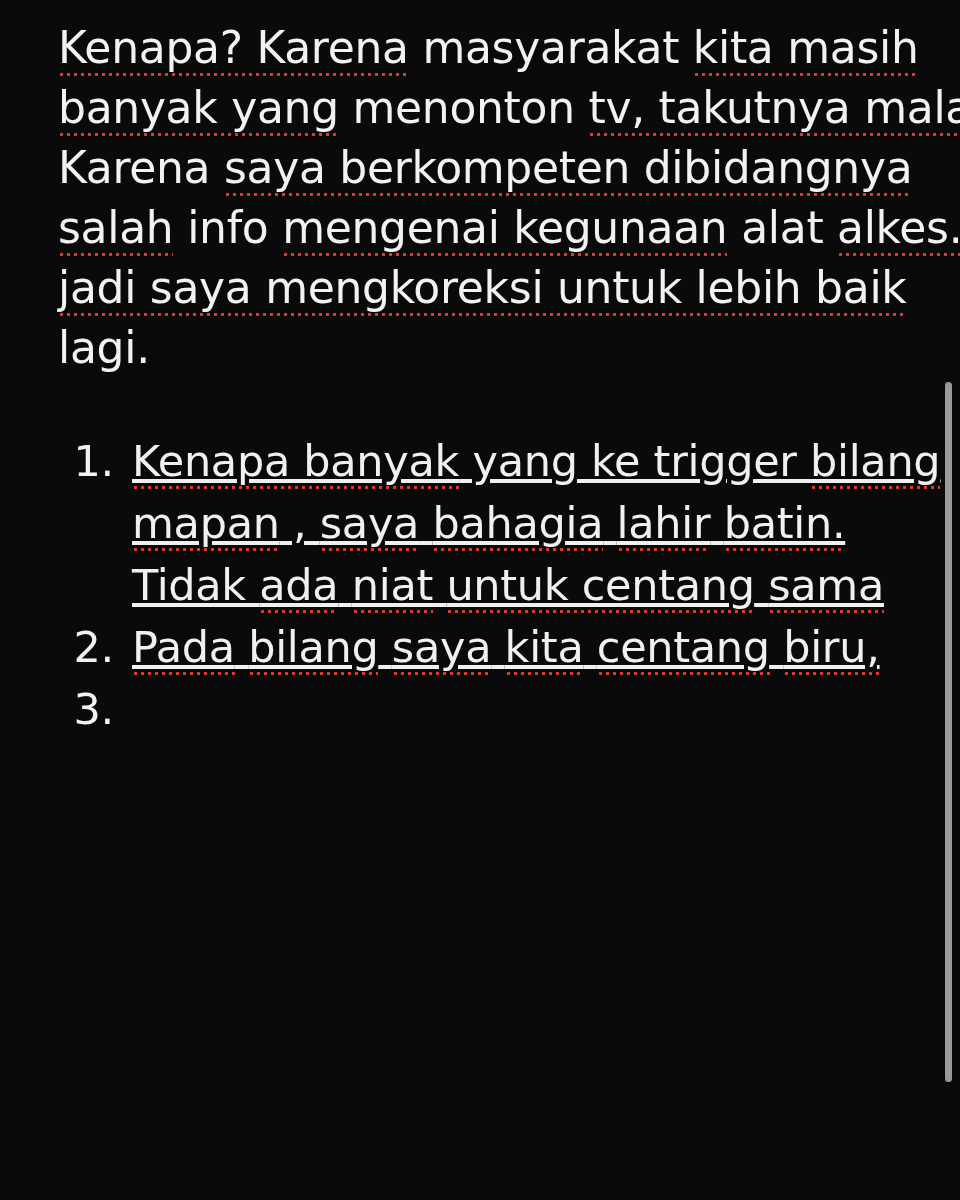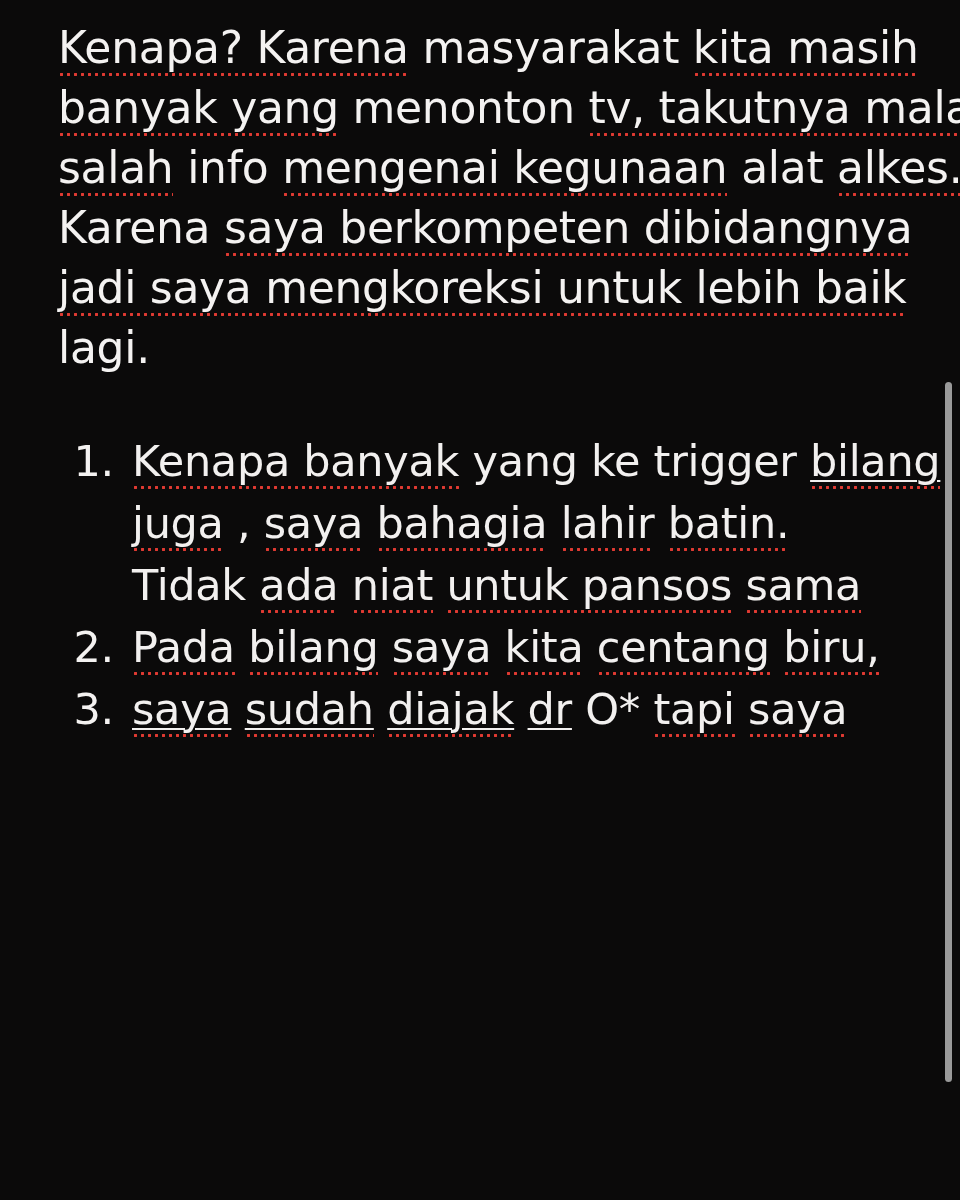--- a/index.html
+++ b/index.html
@@ -107,8 +107,8 @@
   <div class="para">
     <span class="ln"><span class="sq">Kenapa? Karena</span> masyarakat <span class="sq">kita masih</span></span>
     <span class="ln"><span class="sq">banyak yang</span> menonton <span class="sq">tv, takutnya malah</span></span>
+    <span class="ln">Karena <span class="sq">saya berkompeten dibidangnya</span></span>
     <span class="ln"><span class="sq">salah</span> info <span class="sq">mengenai kegunaan</span> alat <span class="sq">alkes.</span></span>
-    <span class="ln">Karena <span class="sq">saya berkompeten dibidangnya</span></span>
     <span class="ln"><span class="sq">jadi saya mengkoreksi untuk lebih baik</span></span>
     <span class="ln">lagi.</span>
   </div>

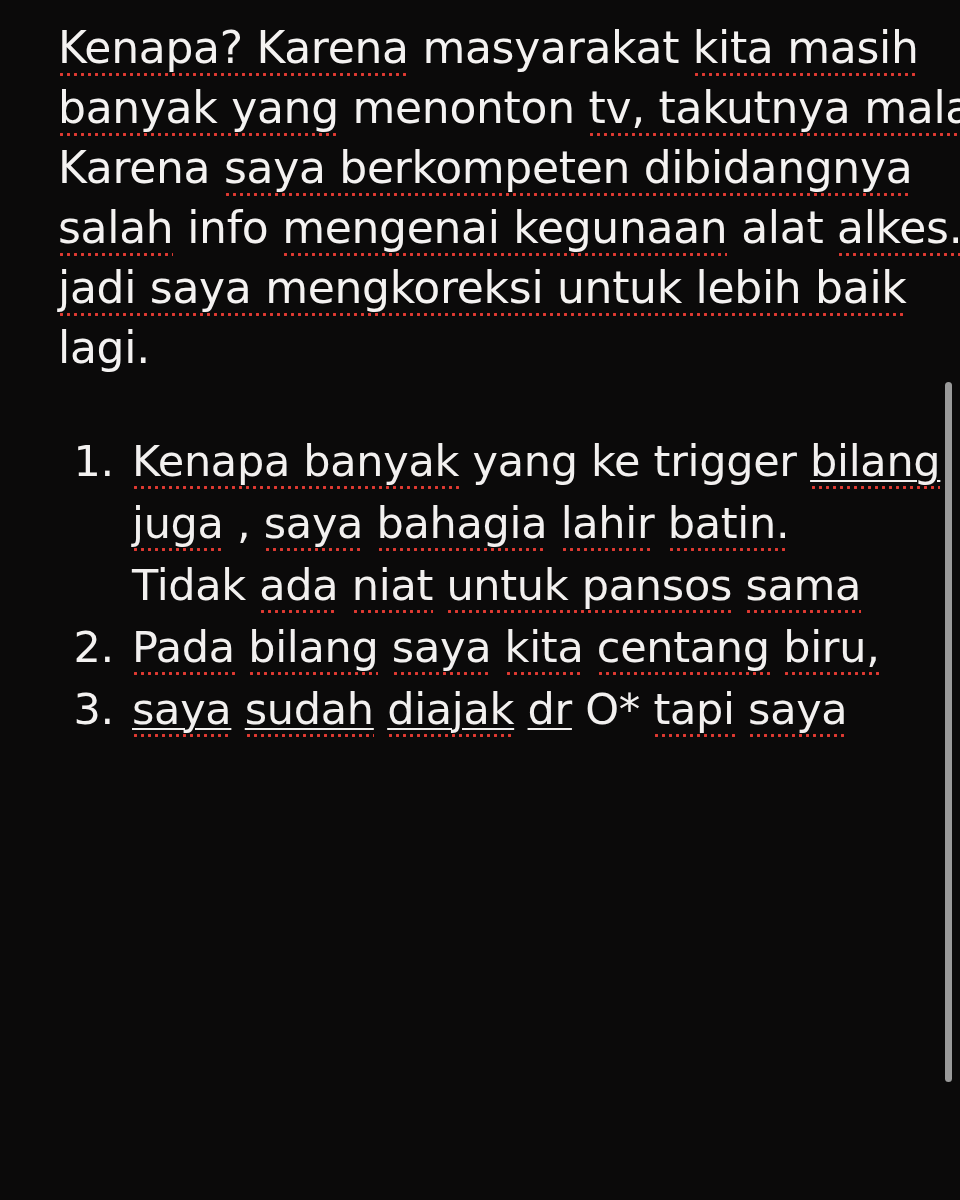--- a/index.html
+++ b/index.html
@@ -74,6 +74,7 @@
   }
   .body {
     flex: 1 1 auto;
+    text-decoration: underline;
   }
   .body .ln {
     display: block;

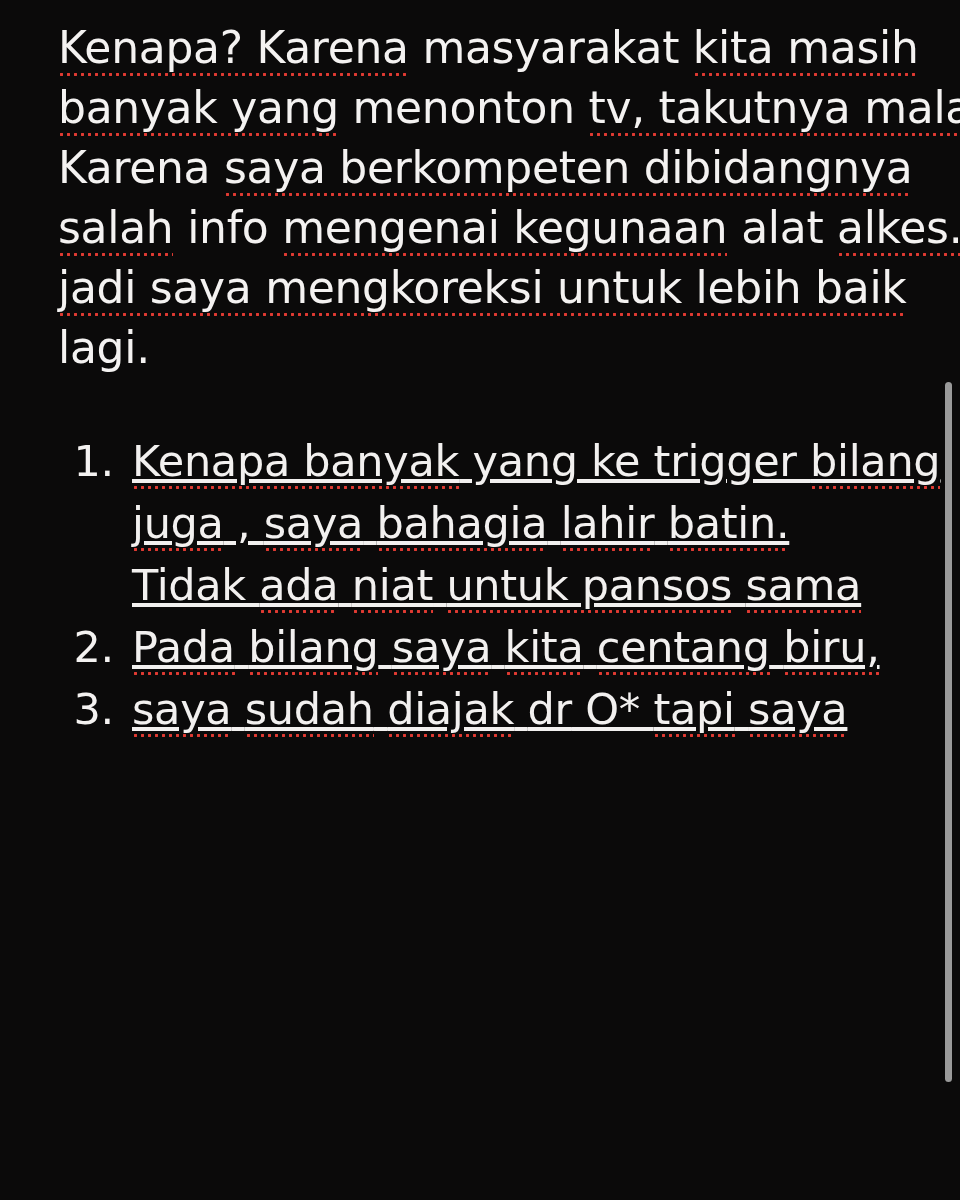--- a/index.html
+++ b/index.html
@@ -120,7 +120,7 @@
       <div class="num">1.</div>
       <div class="body">
         <span class="ln"><span class="sq">Kenapa banyak</span> yang ke trigger <span class="sq u">bilang</span></span>
-        <span class="ln"><span class="sq">juga</span> , <span class="sq">saya</span> <span class="sq">bahagia</span> <span class="sq">lahir</span> <span class="sq">batin.</span></span>
+        <span class="ln"><span class="sq">mapan</span> , <span class="sq">saya</span> <span class="sq">bahagia</span> <span class="sq">lahir</span> <span class="sq">batin.</span></span>
         <span class="ln">Tidak <span class="sq">ada</span> <span class="sq">niat</span> <span class="sq">untuk pansos</span> <span class="sq">sama</span></span>
       </div>
     </div>

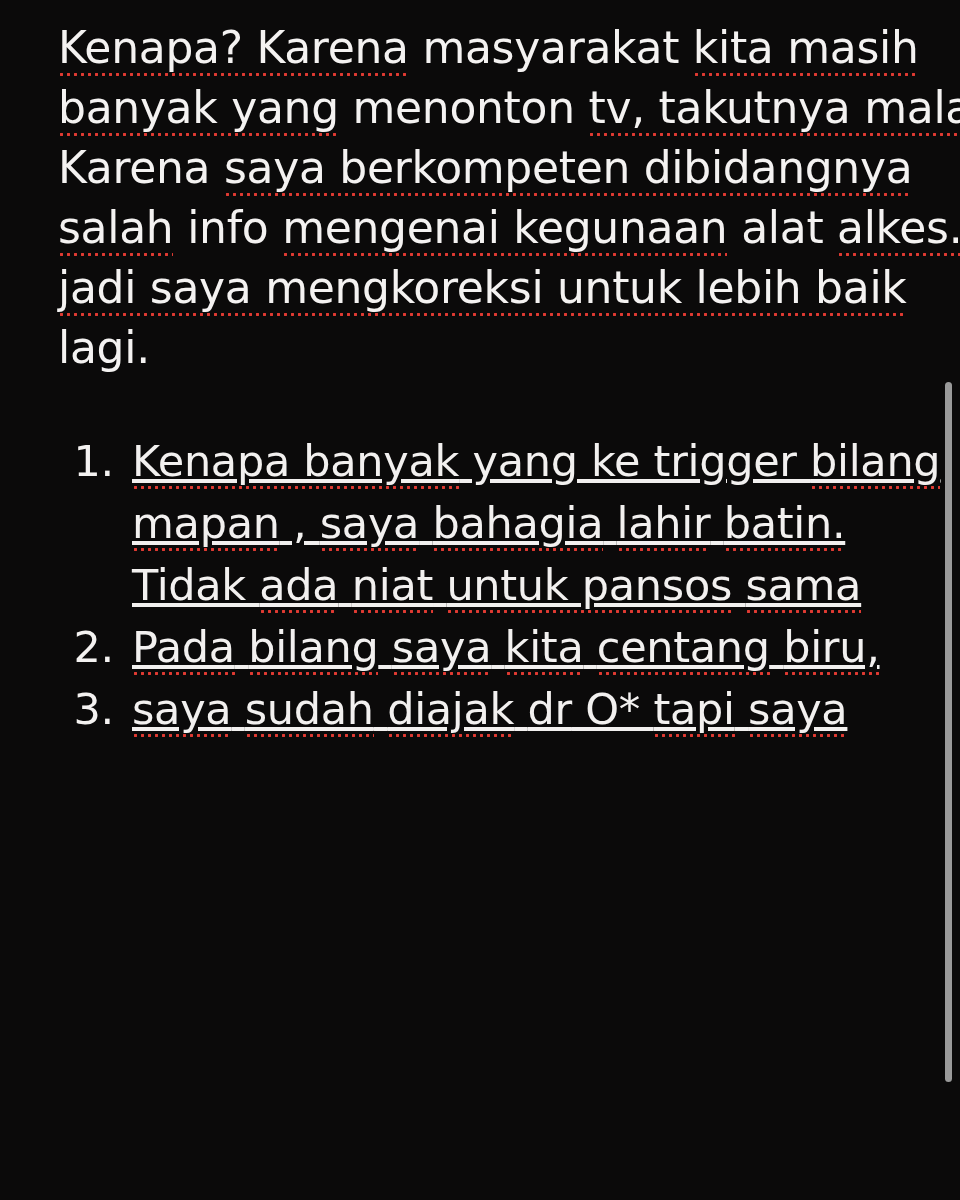--- a/index.html
+++ b/index.html
@@ -121,7 +121,7 @@
       <div class="body">
         <span class="ln"><span class="sq">Kenapa banyak</span> yang ke trigger <span class="sq u">bilang</span></span>
         <span class="ln"><span class="sq">mapan</span> , <span class="sq">saya</span> <span class="sq">bahagia</span> <span class="sq">lahir</span> <span class="sq">batin.</span></span>
-        <span class="ln">Tidak <span class="sq">ada</span> <span class="sq">niat</span> <span class="sq">untuk pansos</span> <span class="sq">sama</span></span>
+        <span class="ln">Tidak <span class="sq">ada</span> <span class="sq">niat</span> <span class="sq">untuk centang</span> <span class="sq">sama</span></span>
       </div>
     </div>
 

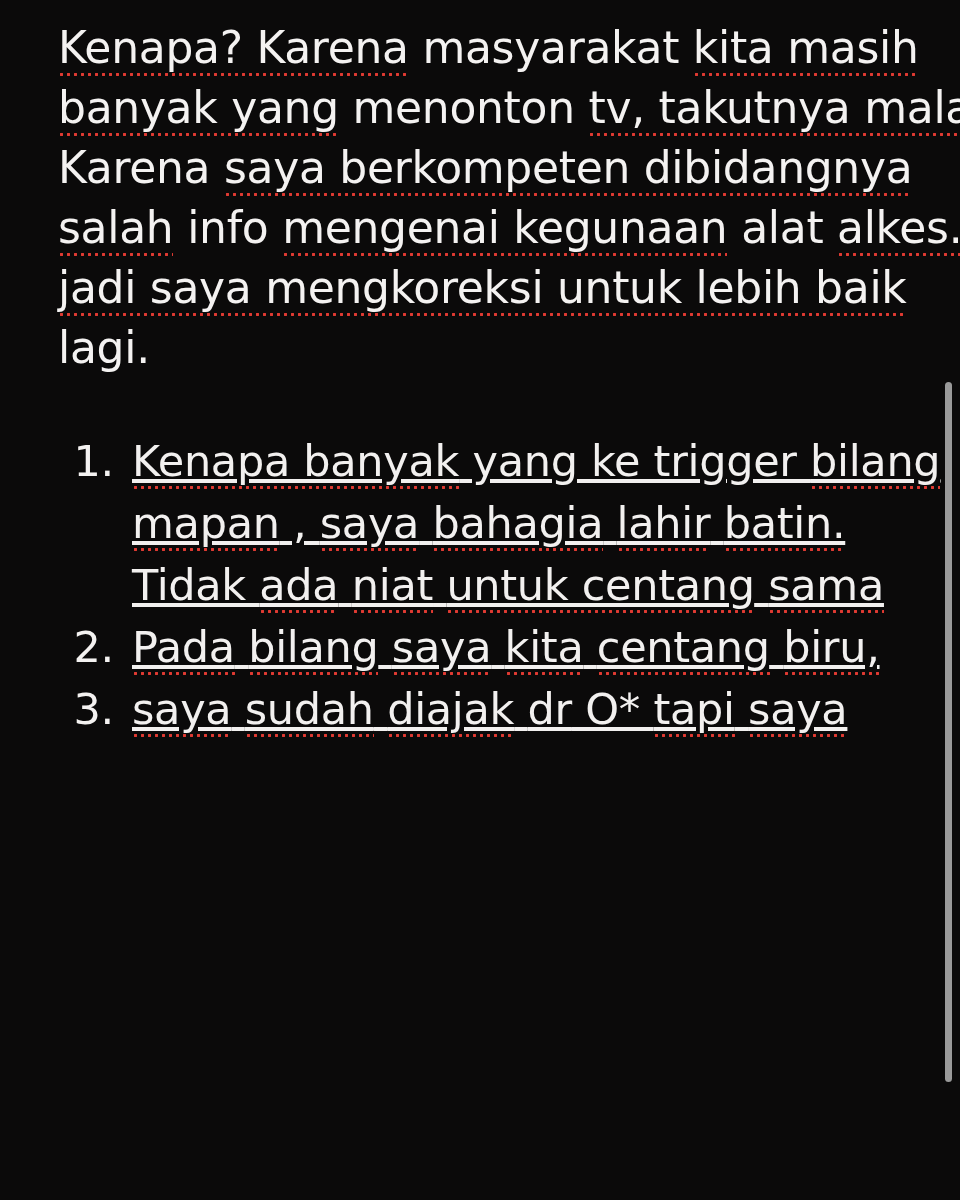--- a/index.html
+++ b/index.html
@@ -135,7 +135,6 @@
     <div class="li">
       <div class="num">3.</div>
       <div class="body">
-        <span class="ln"><span class="sq u">saya</span> <span class="sq u">sudah</span> <span class="sq u">diajak</span> <span class="u">dr</span> O* <span class="sq">tapi</span> <span class="sq">saya</span></span>
       </div>
     </div>
 

